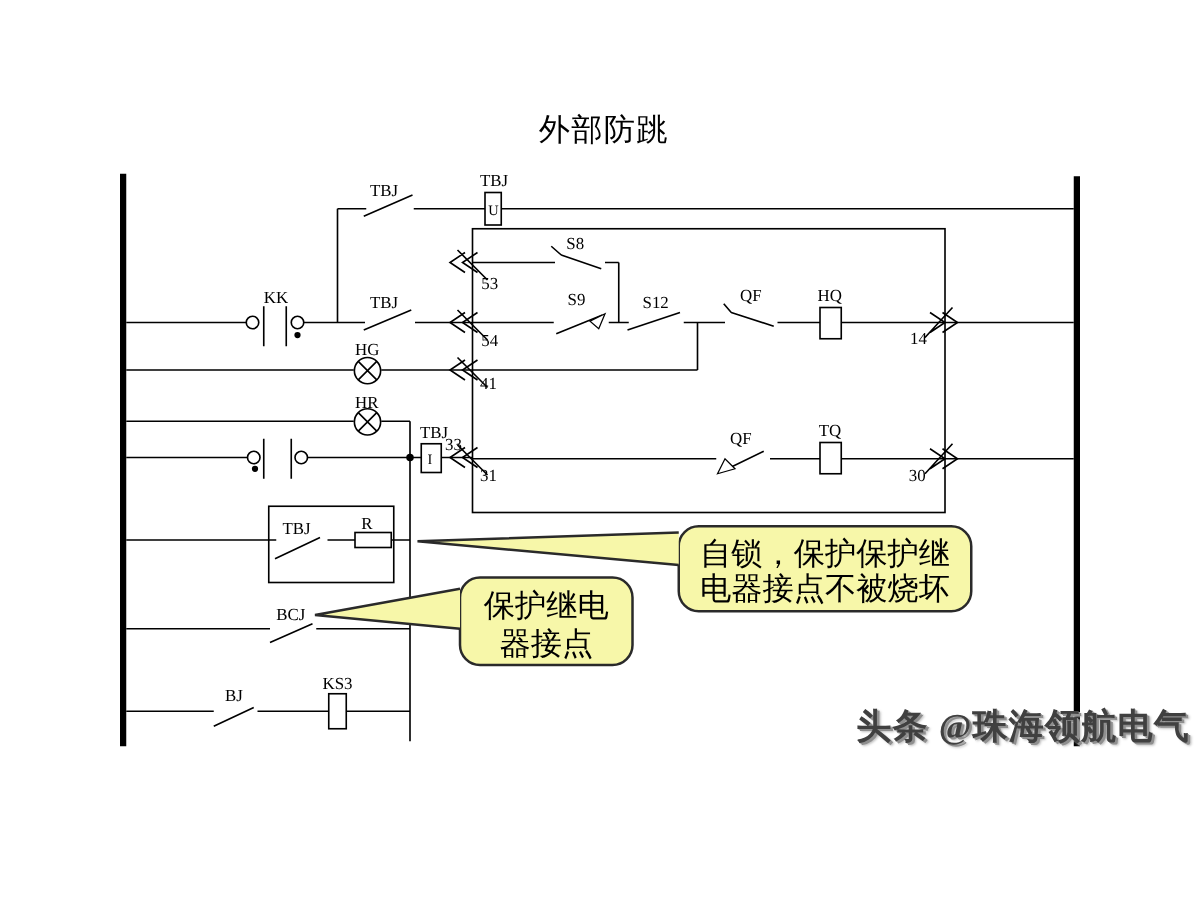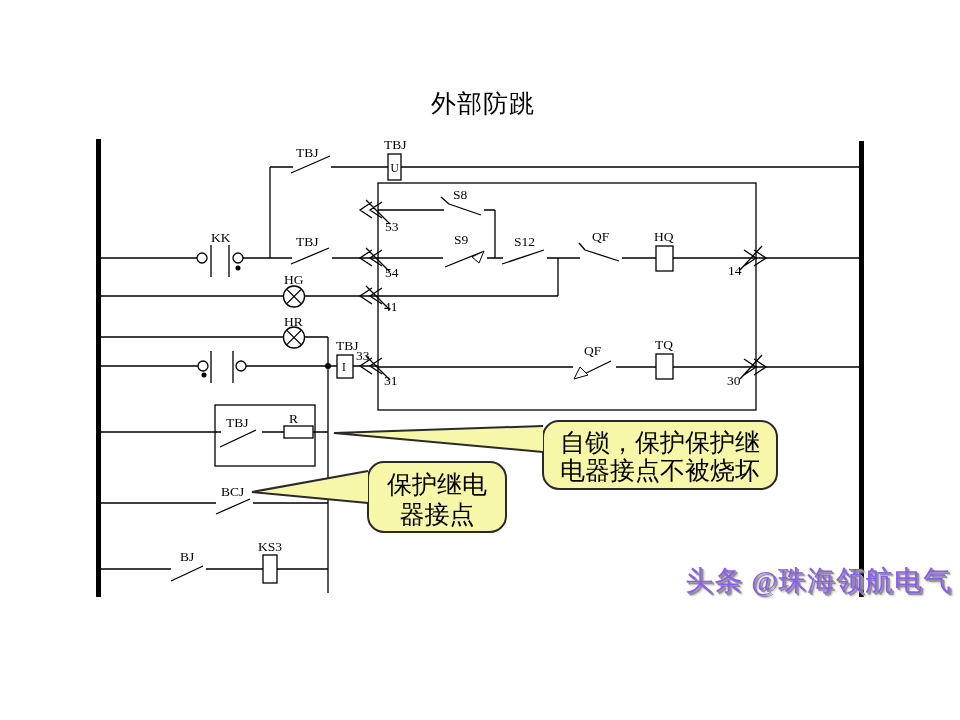--- a/index.html
+++ b/index.html
@@ -11,8 +11,8 @@
   .coil-letter{font-size:11.5px;}
   .title-text{font-size:25px;letter-spacing:1px;}
   .callout-text{font-size:25px;}
-  .watermark{position:absolute;right:8px;bottom:12px;font-size:28px;font-weight:normal;
-             letter-spacing:1px;color:#8b5cf6;
+  .watermark{position:absolute;right:8px;bottom:12px;font-size:28px;font-weight:bold;
+             letter-spacing:1px;color:#404040;
              text-shadow:2px 2px 0 #8f8f8f, 1px 1px 0 #a8a8a8, 3px 3px 2px #bdbdbd;}
 </style>
 </head>

